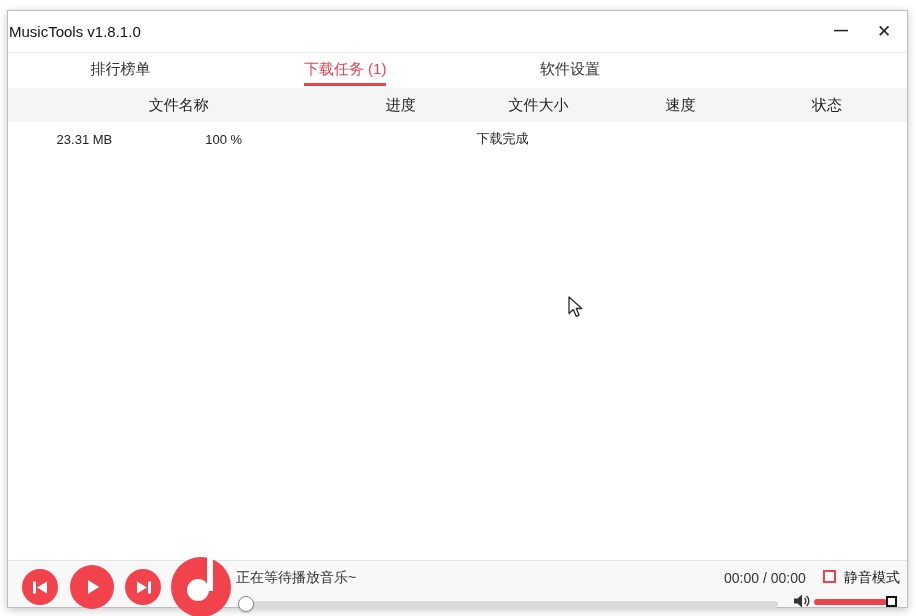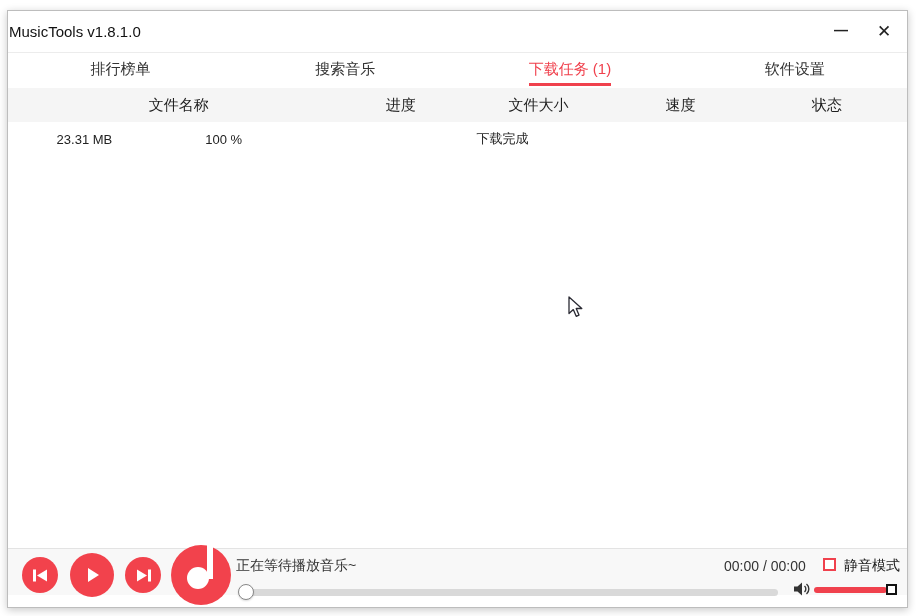--- a/index.html
+++ b/index.html
@@ -179,9 +179,6 @@
     <div class="tab">
       <span class="tab-label">排行榜单</span>
     </div>
-    <div class="tab">
-      <span class="tab-label">搜索音乐</span>
-    </div>
     <div class="tab active">
       <span class="tab-label">下载任务 (1)</span>
     </div>

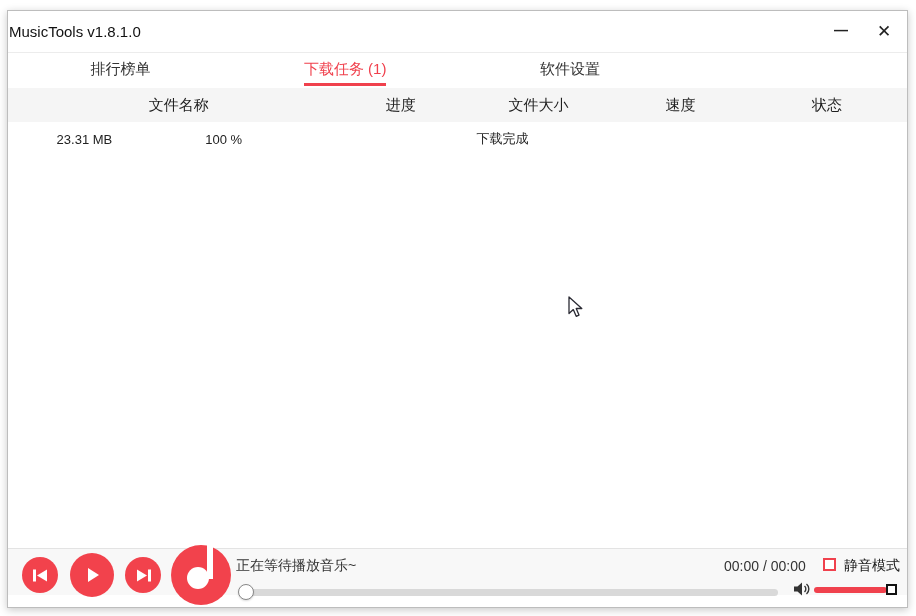--- a/index.html
+++ b/index.html
@@ -77,7 +77,7 @@
   
   .playerbar {
     position: absolute;
-    left: 0; bottom: 12px;
+    left: 0; bottom: 0;
     width: 100%; height: 47px;
     background: #f8f8f8;
     border-top: 1px solid #e3e3e3;

